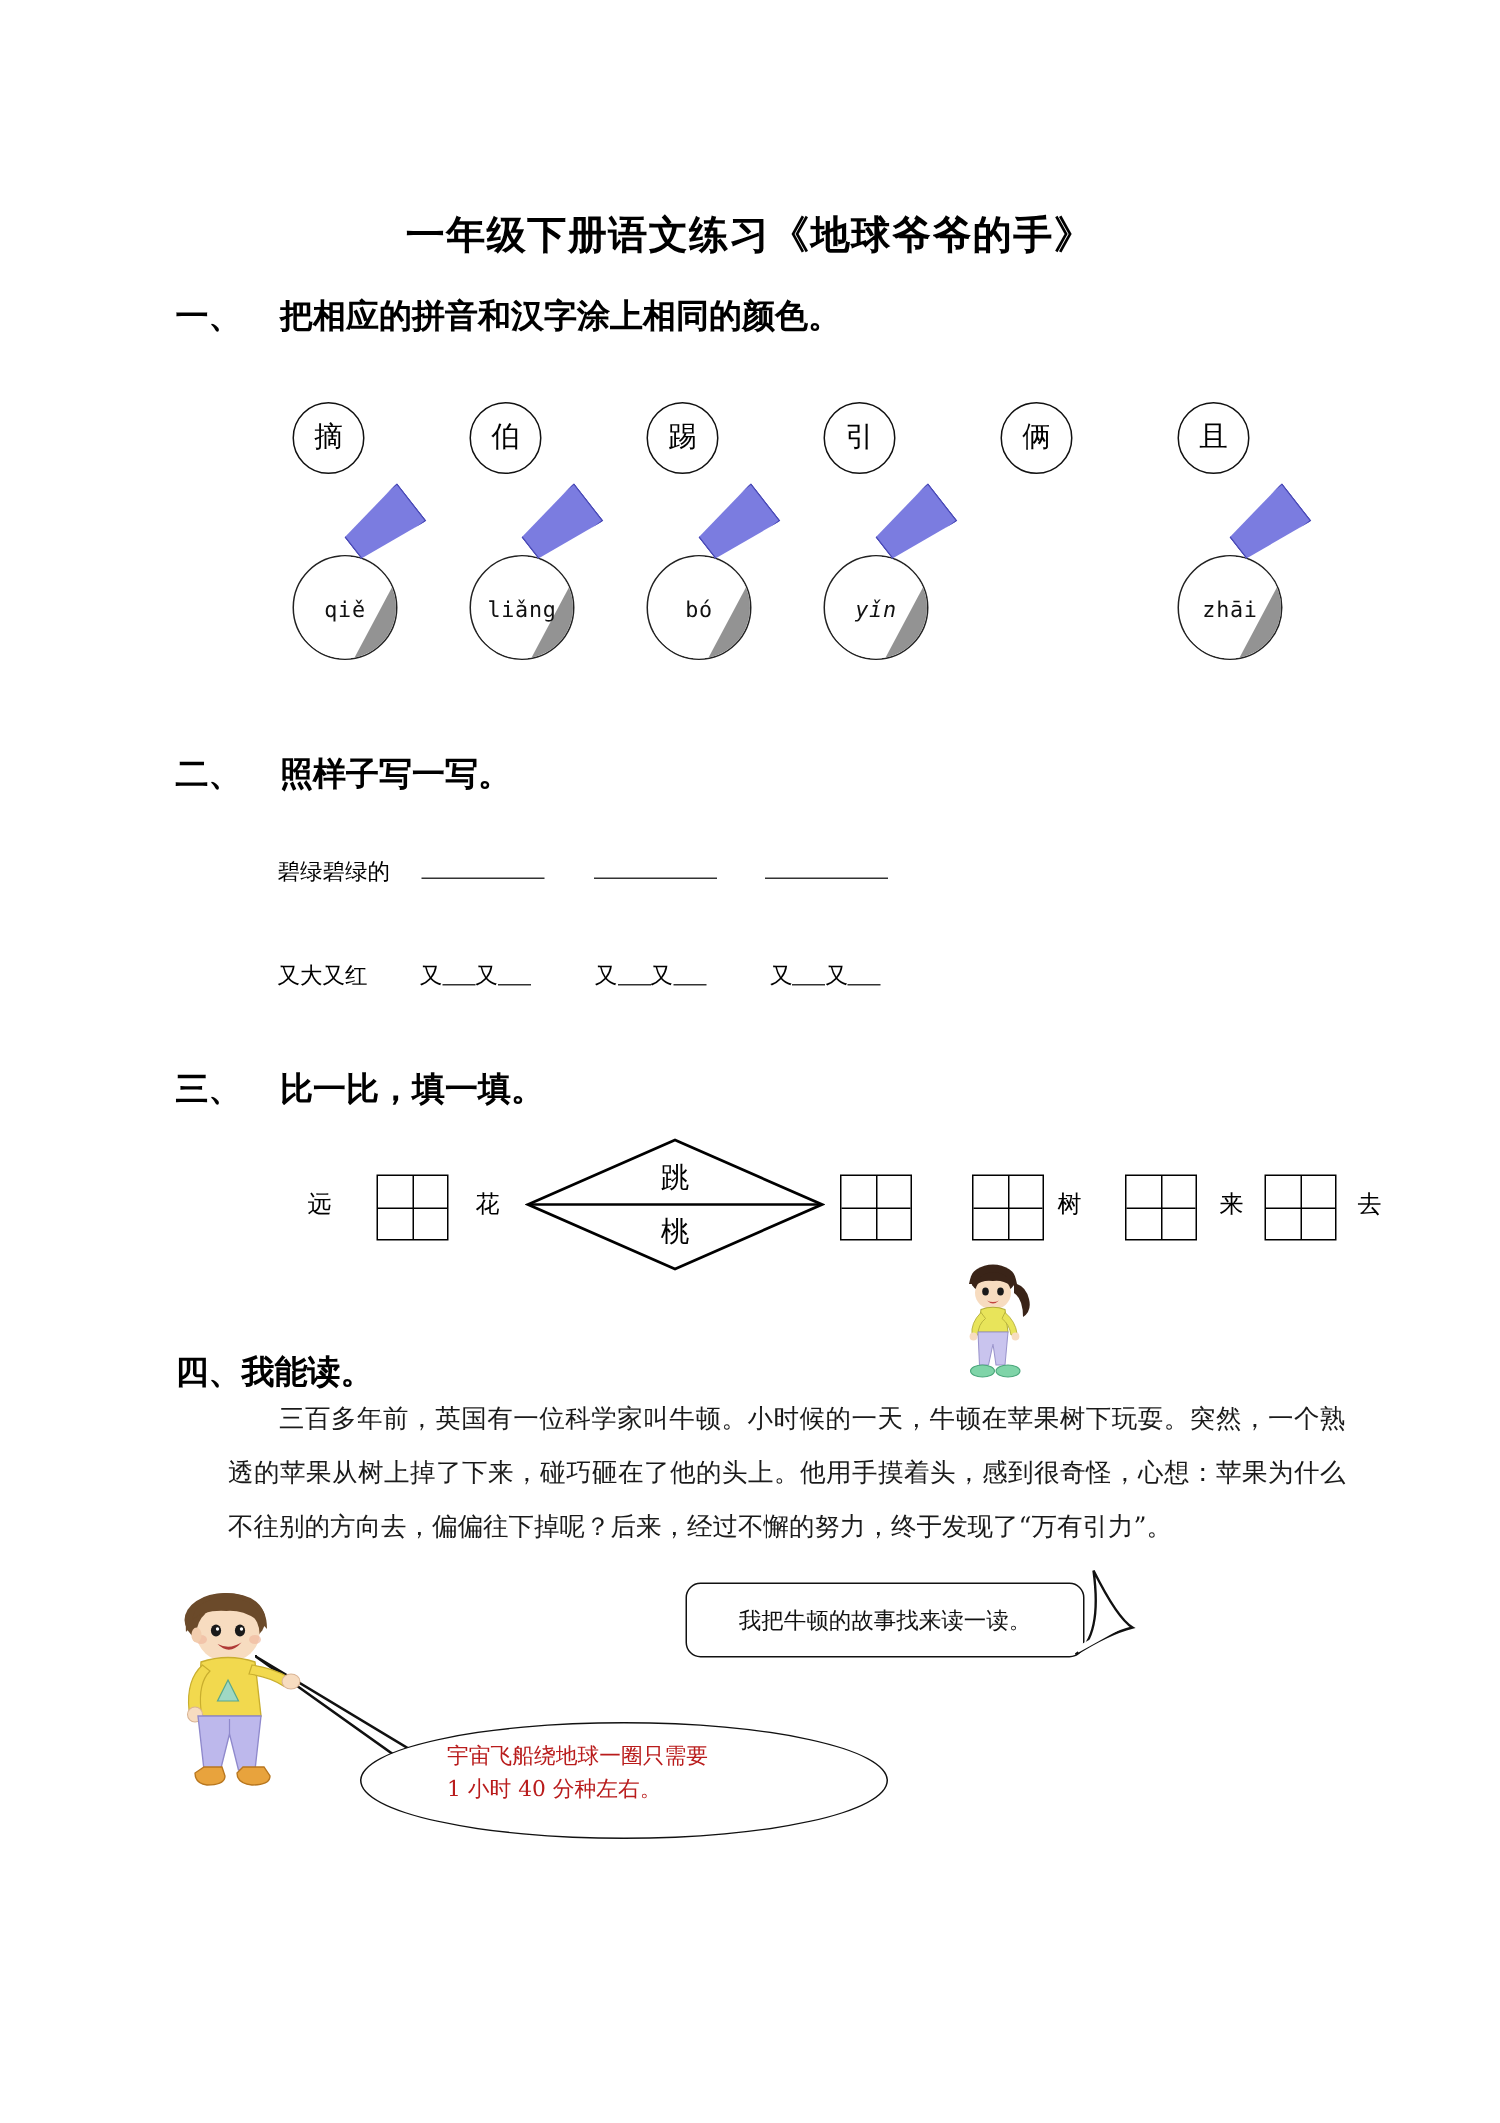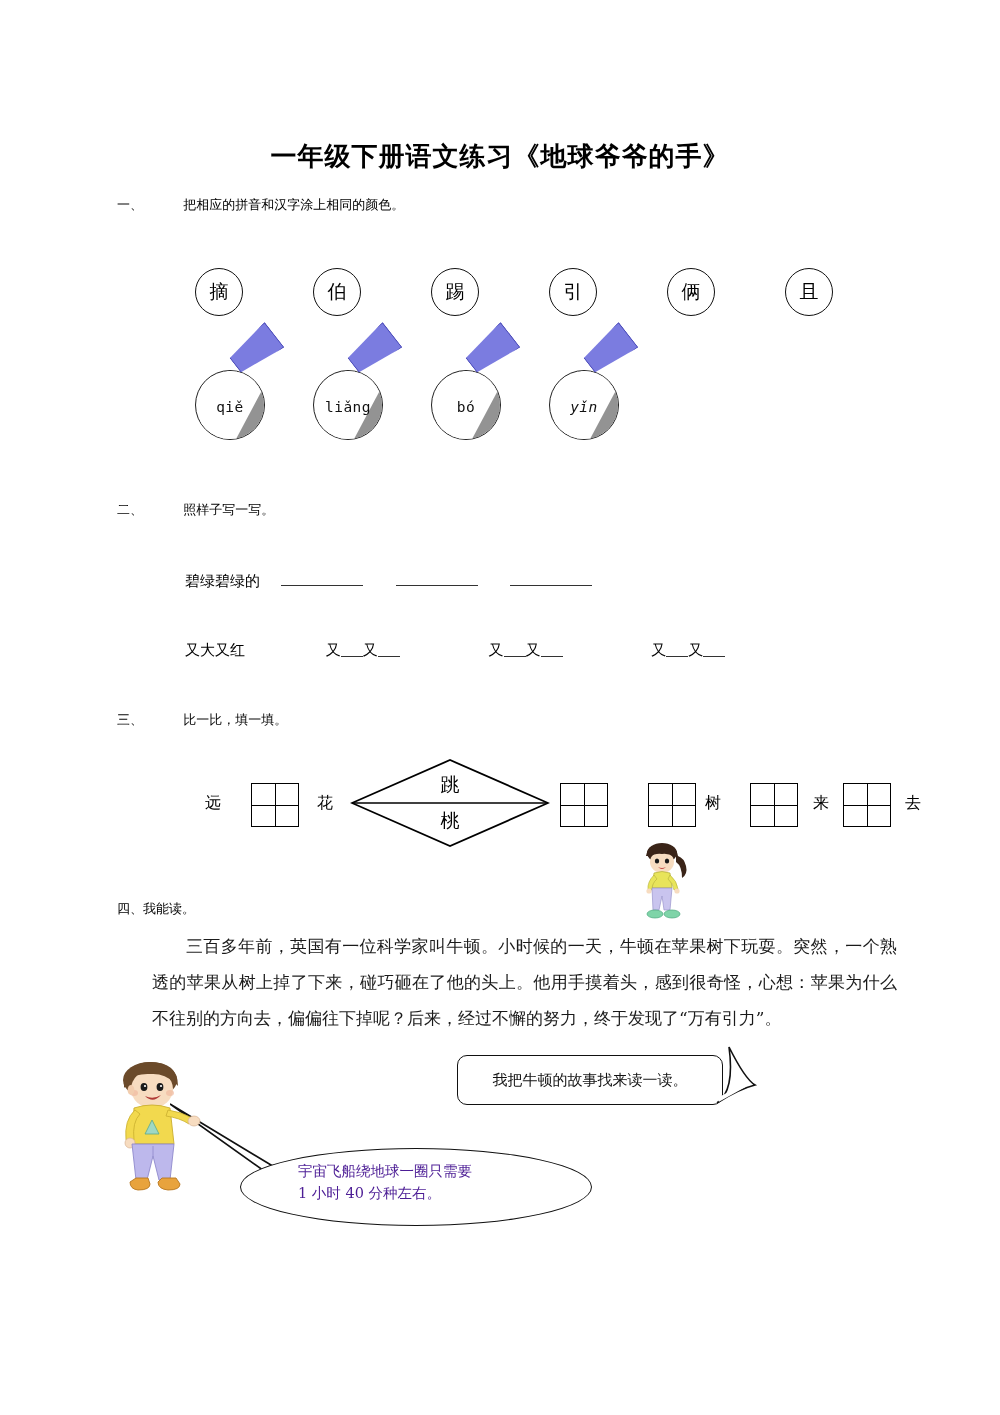--- a/index.html
+++ b/index.html
@@ -41,8 +41,8 @@
   .sec-head {
     position: absolute;
     font-family: "DejaVu Serif", serif;
-    font-weight: normal;
-    font-size: 13px;
+    font-weight: bold;
+    font-size: 22px;
     color: #000;
     white-space: nowrap;
   }

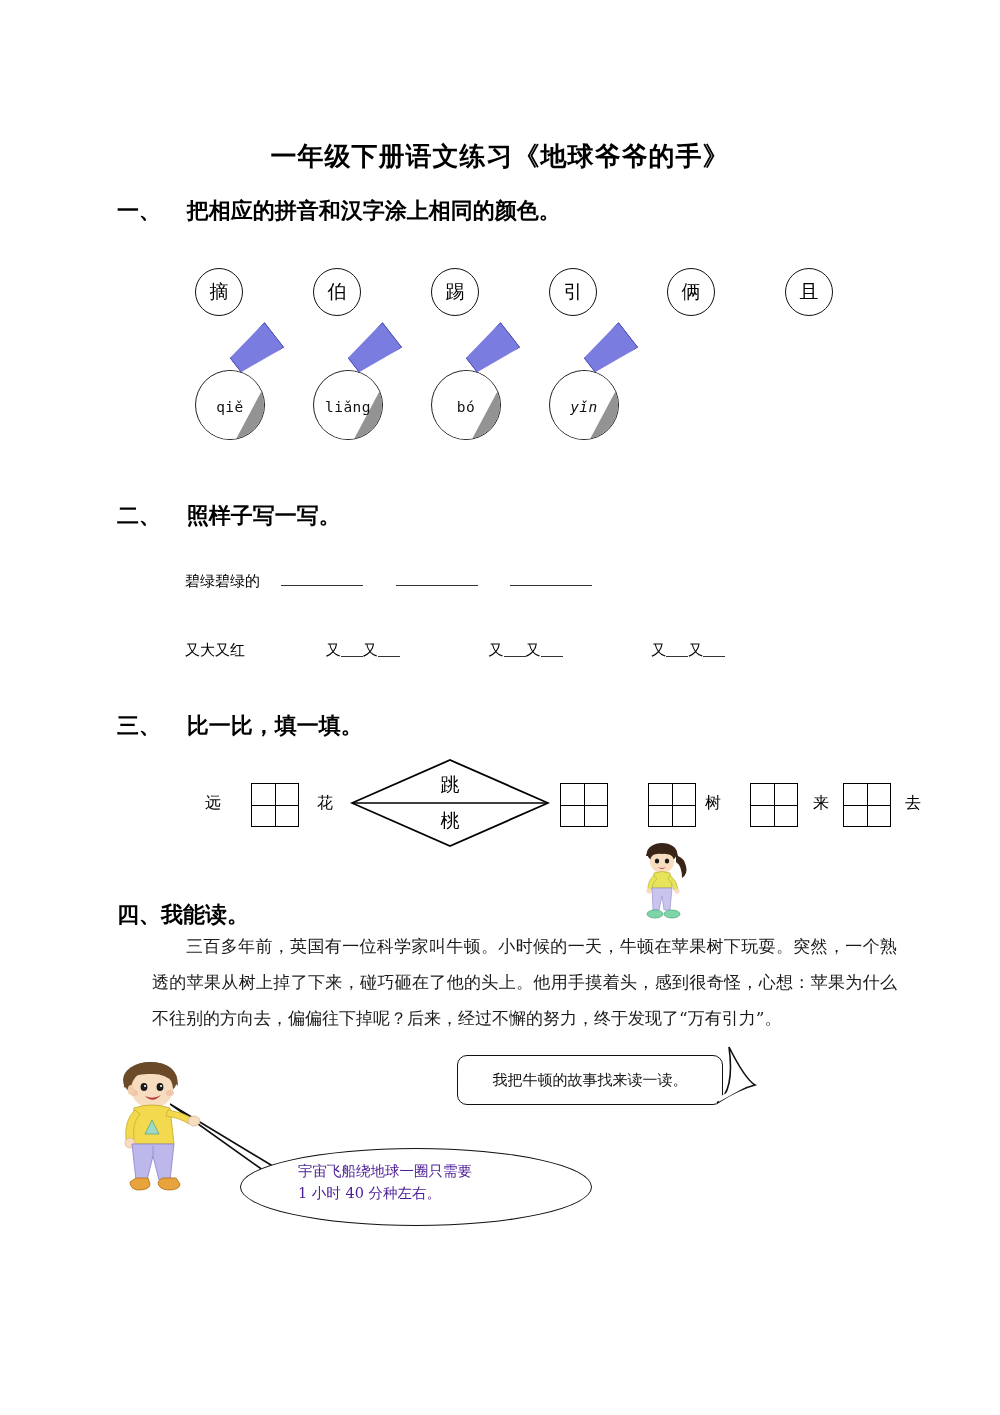--- a/index.html
+++ b/index.html
@@ -389,6 +389,14 @@
       </div>
       <div class="mag-label">yǐn</div>
     </div>
+    <div class="magnifier" style="left:590px;">
+      <div class="mag-handle"></div>
+      <div class="mag-lens">
+        <div class="shade"></div>
+          <div class="shade2"></div>
+      </div>
+      <div class="mag-label">zhāi</div>
+    </div>
   </div>
 
   <div class="sec-head" id="sec2">

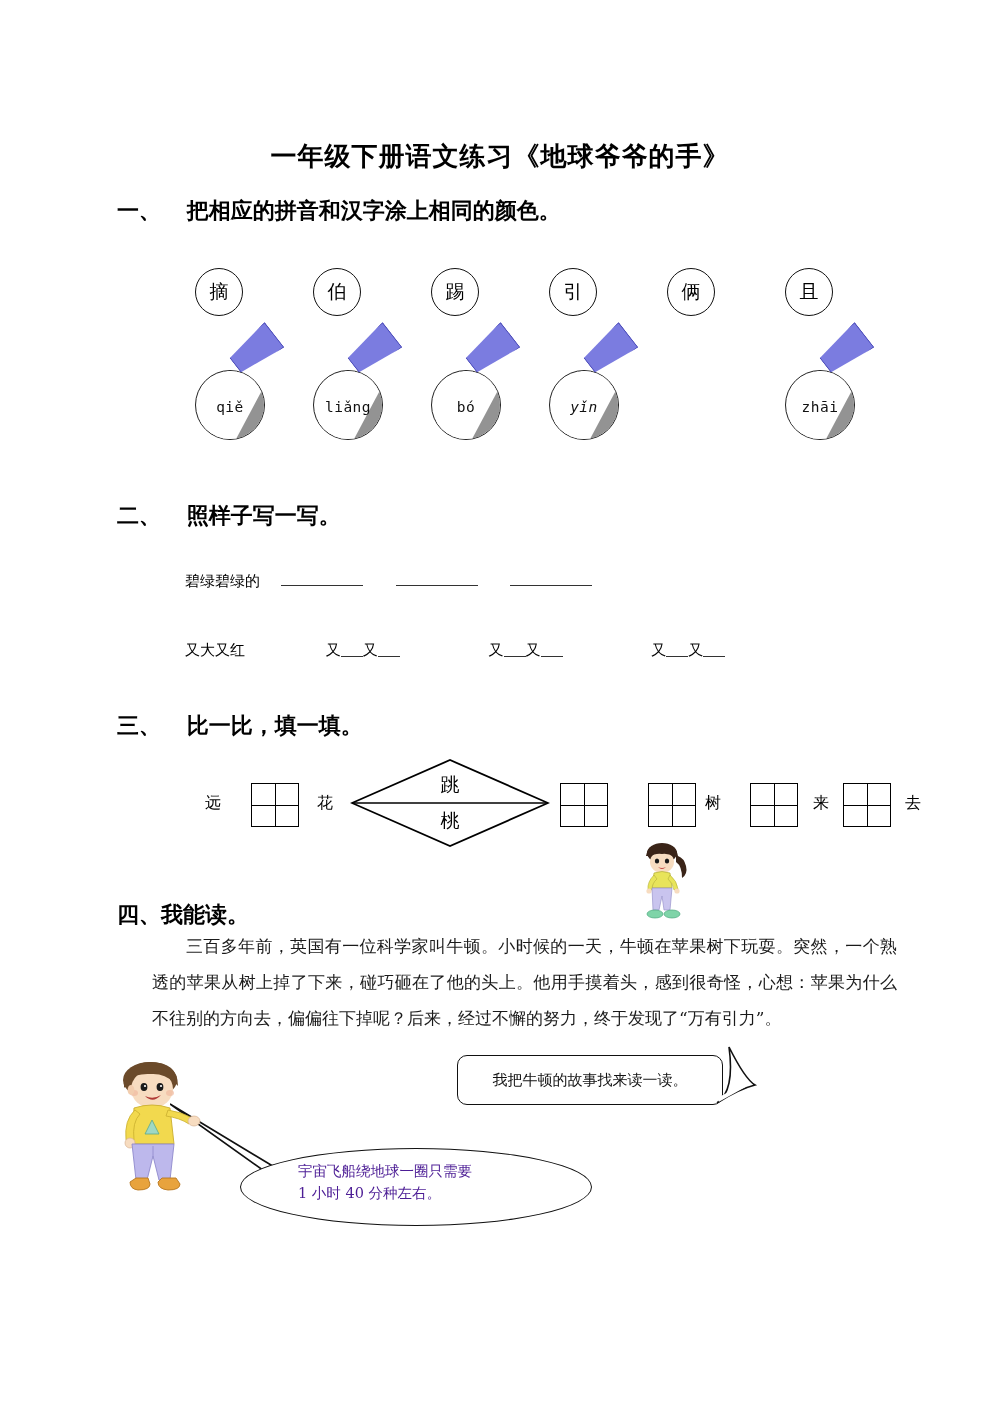--- a/index.html
+++ b/index.html
@@ -181,7 +181,7 @@
     white-space: nowrap;
   }
   .s2-line2 .model { display: inline-block; margin-right: 30px; }
-  .s2-line2 .pat { display: inline-block; margin-right: 38px; margin-left: 46px; }
+  .s2-line2 .pat { display: inline-block; margin-right: 38px; }
   .s2-line2 .pat u {
     display: inline-block;
     width: 22px;

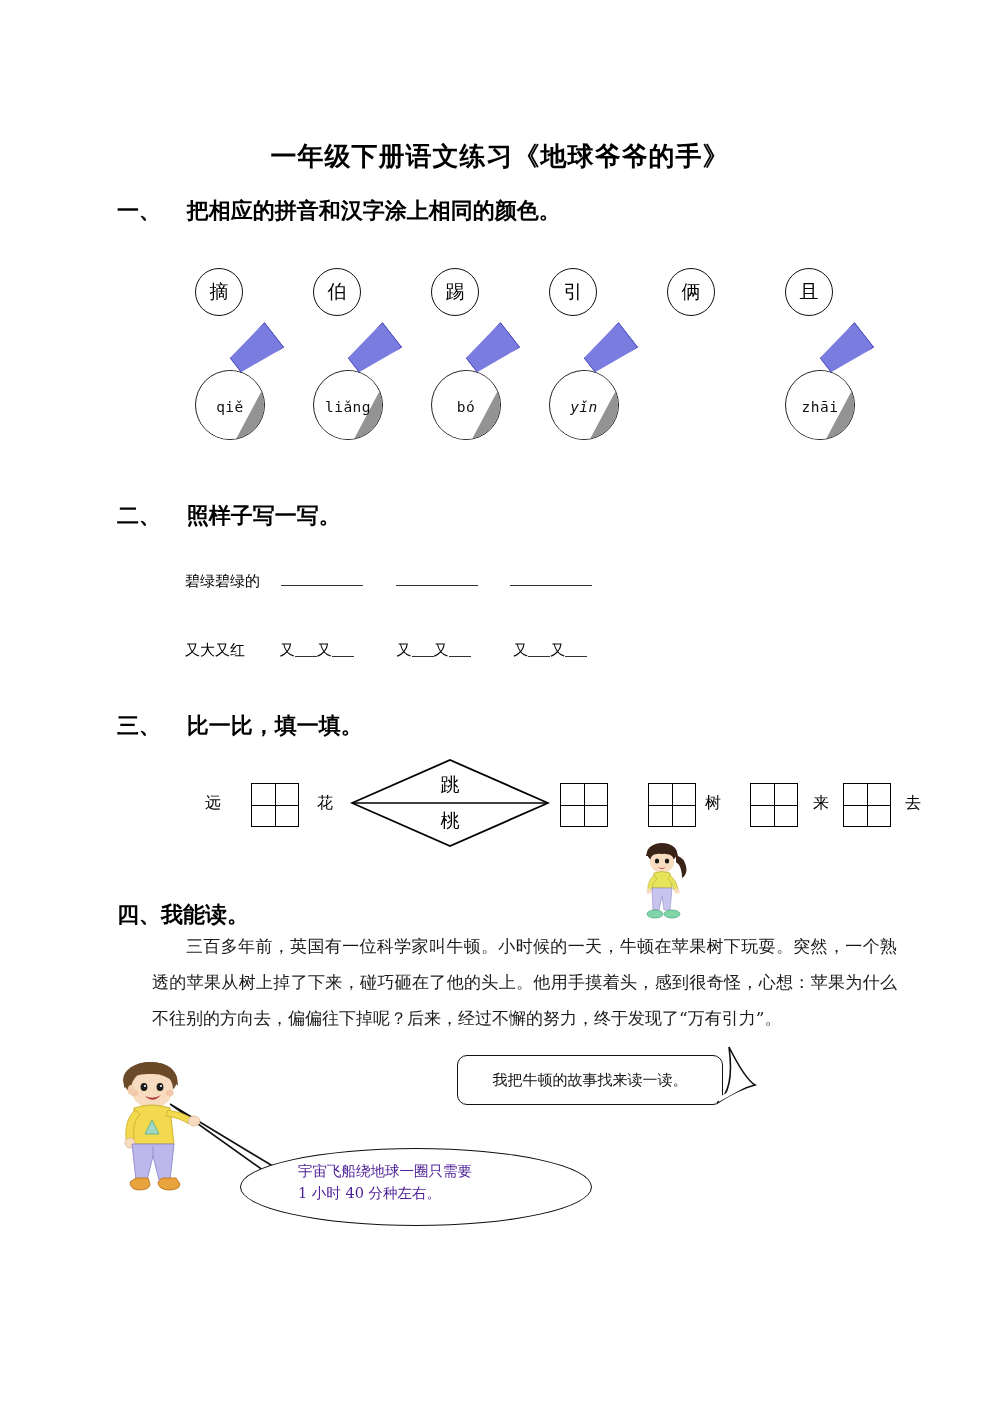--- a/index.html
+++ b/index.html
@@ -320,7 +320,7 @@
     font-family: "DejaVu Serif", serif;
     font-size: 14.5px;
     line-height: 22px;
-    color: #4c1d95;
+    color: #b91c1c;
   }
   .tail-line {
     position: absolute;

